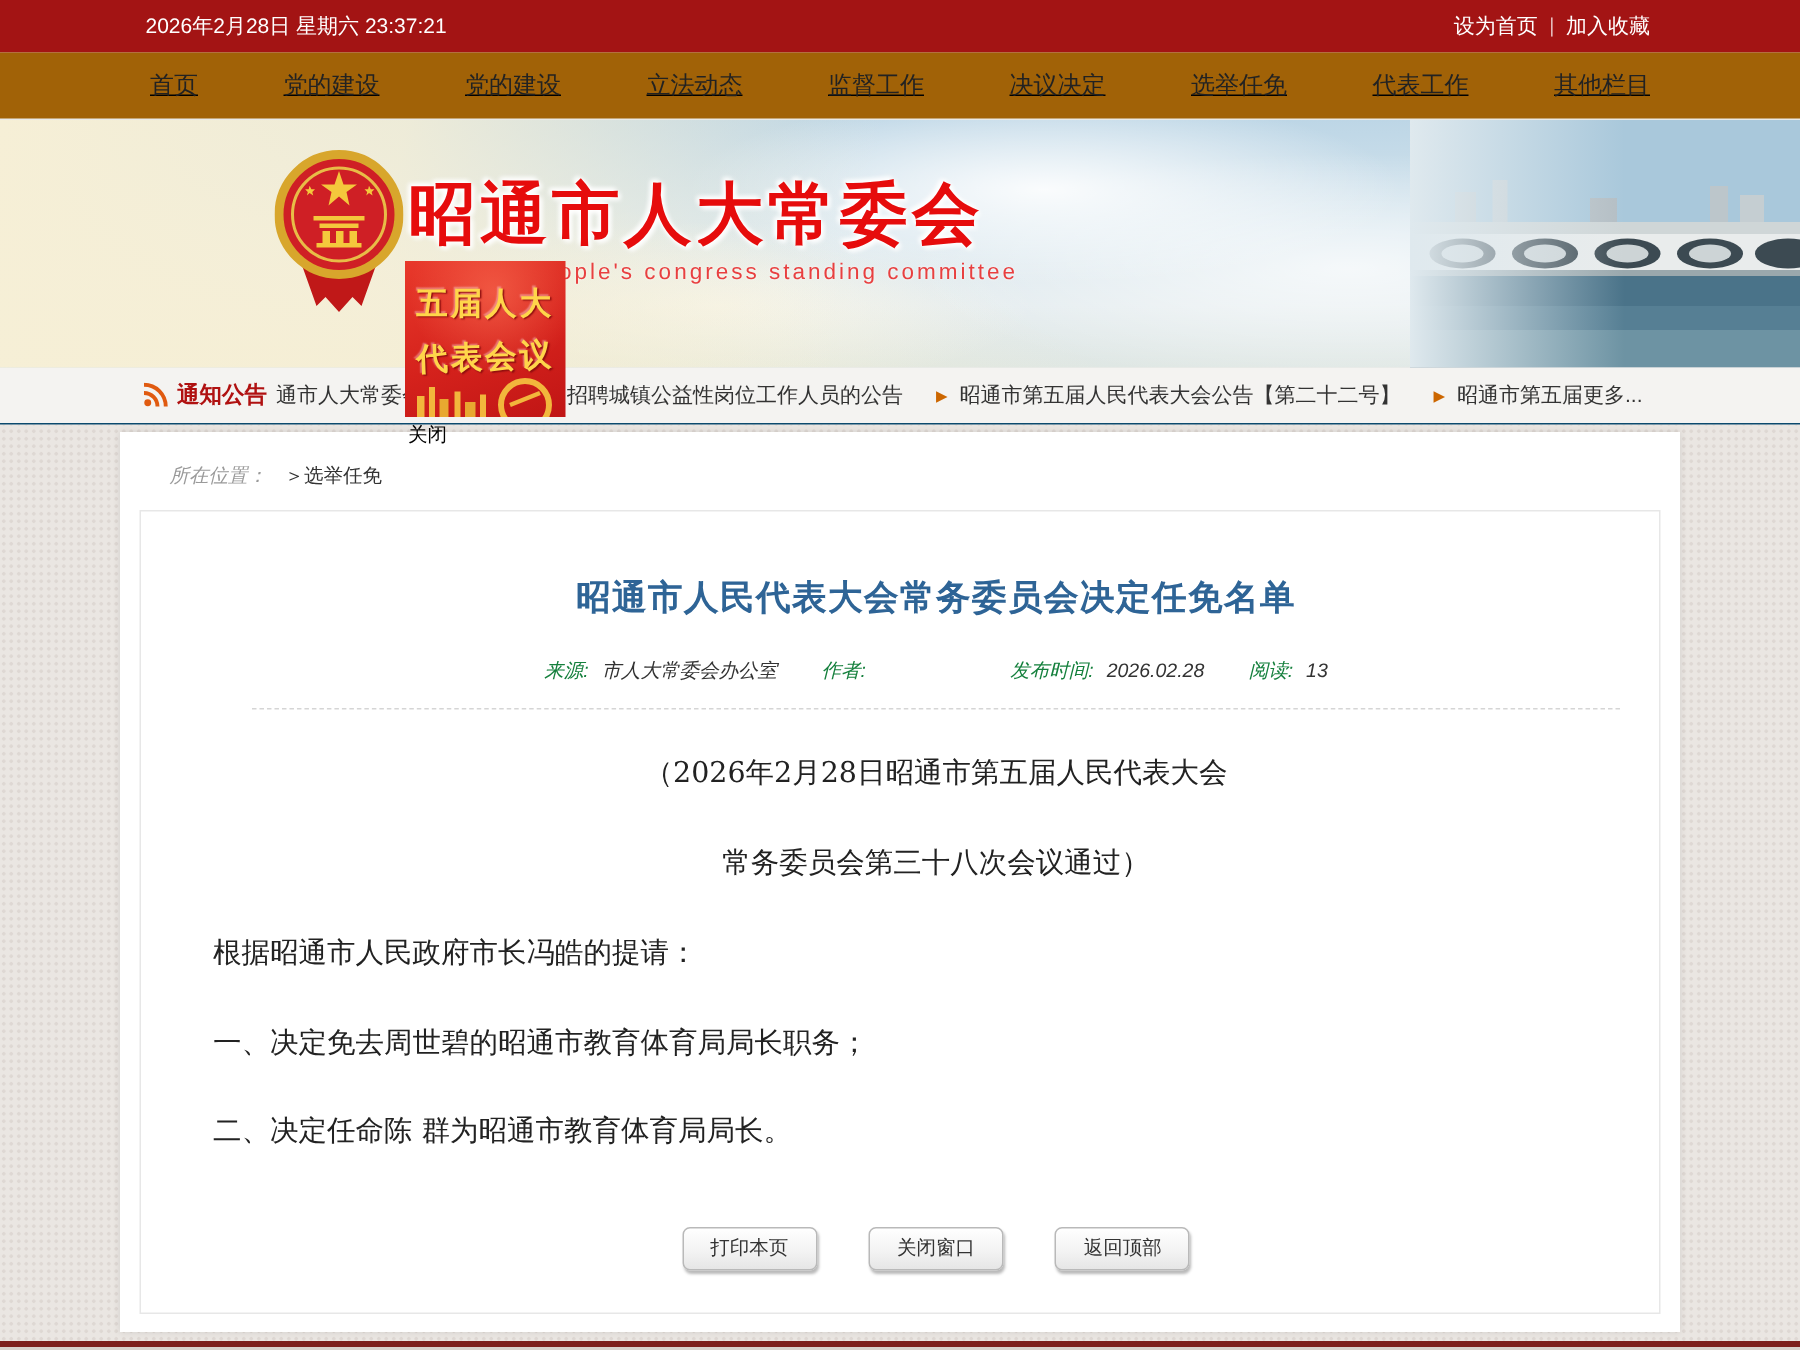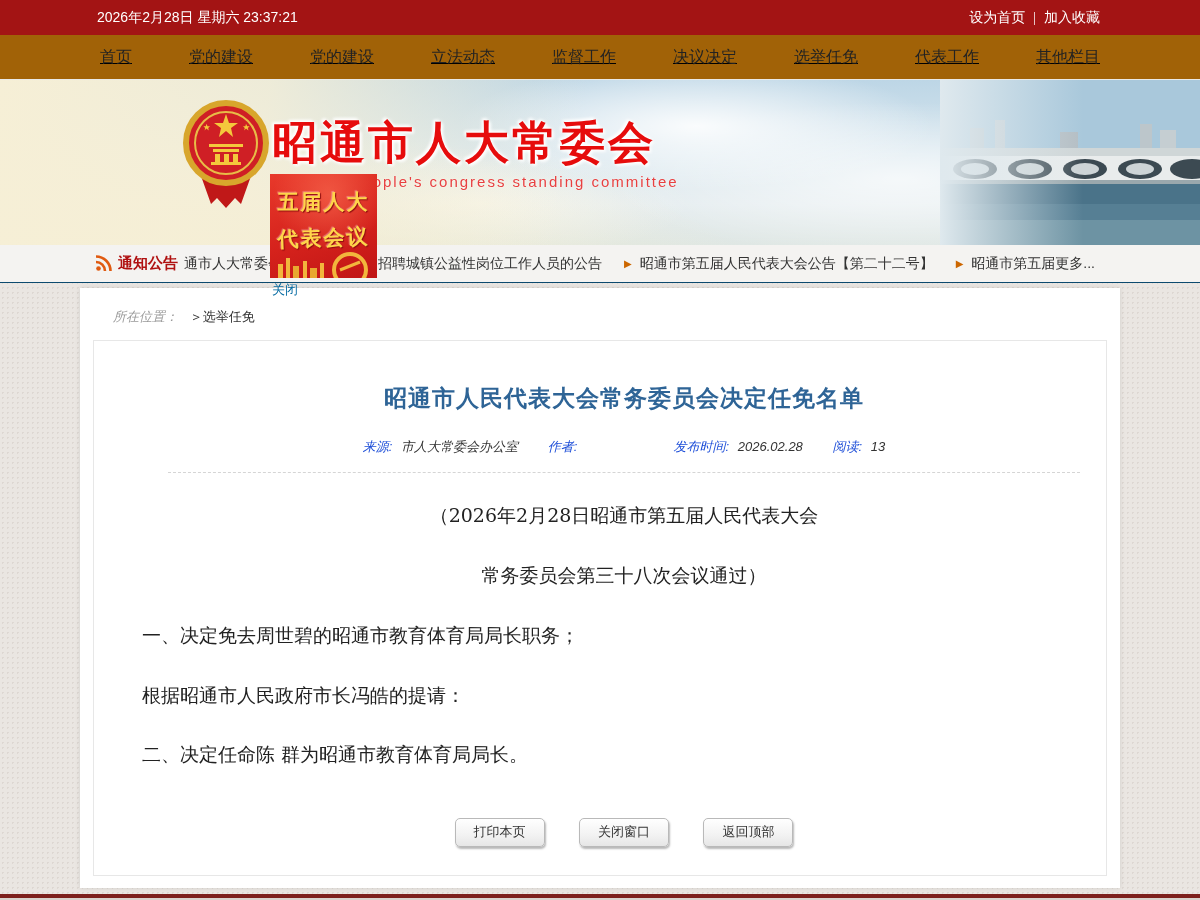--- a/index.html
+++ b/index.html
@@ -95,7 +95,7 @@
   .popup-line2 { margin-top:8px; transform:rotate(-2deg); }
   .popup-skyline { position:absolute; bottom:0; left:0; }
   .popup-close {
-    font-size:13px; color:#0369a1; padding:3px 0 0 2px; cursor:pointer; width:34px;
+    font-size:13px; color:#000000; padding:3px 0 0 2px; cursor:pointer; width:34px;
   }
 
   

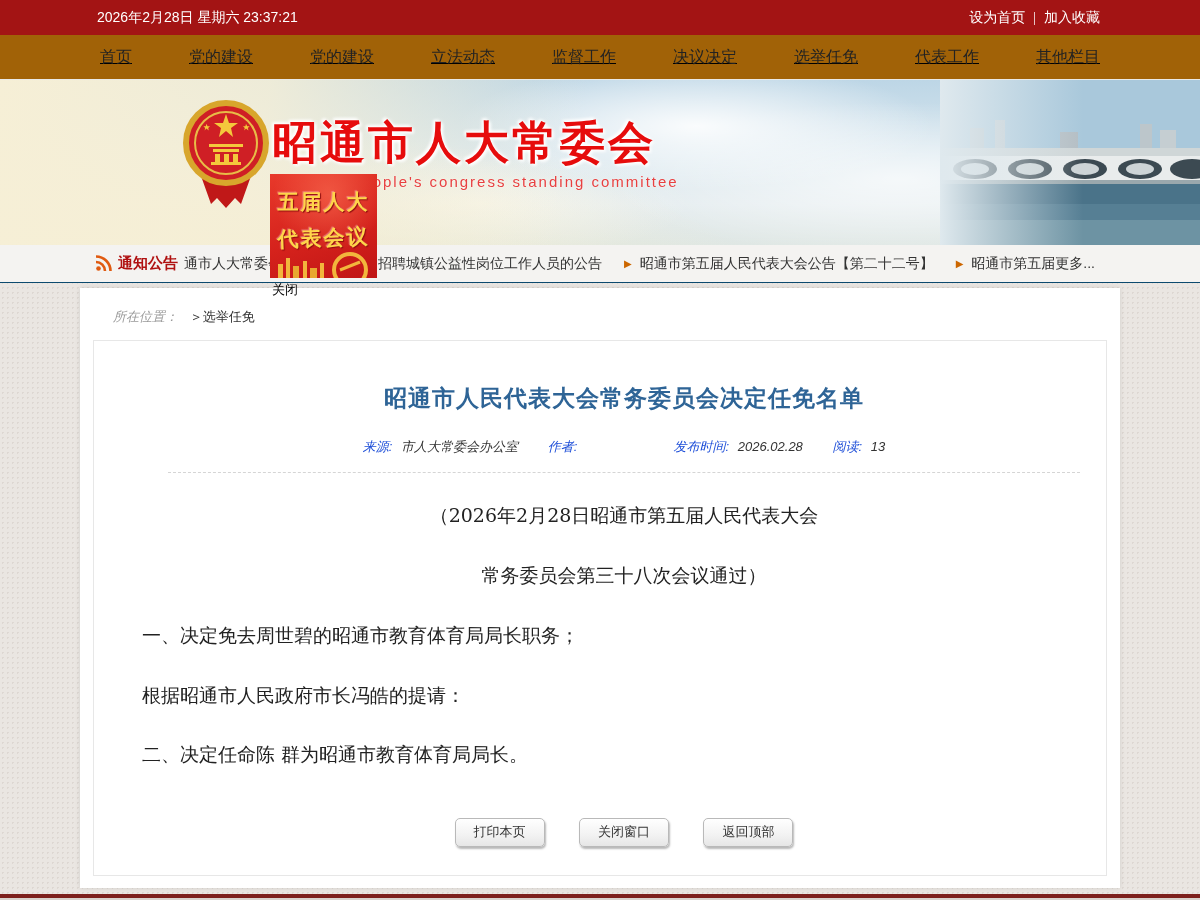--- a/index.html
+++ b/index.html
@@ -117,7 +117,7 @@
   .article-meta {
     margin-top:24px; text-align:center; font-size:13px; color:#333; font-style:italic;
   }
-  .article-meta .m-label { margin-left:26px; color:#1d4ed8;font-style:italic; }
+  .article-meta .m-label { margin-left:26px; color:#15803d;font-style:italic; }
   .article-meta .m-label:first-child { margin-left:0; }
   .article-meta .m-val { margin-left:5px; }
   .article-meta .m-gap { display:inline-block; width:58px; }

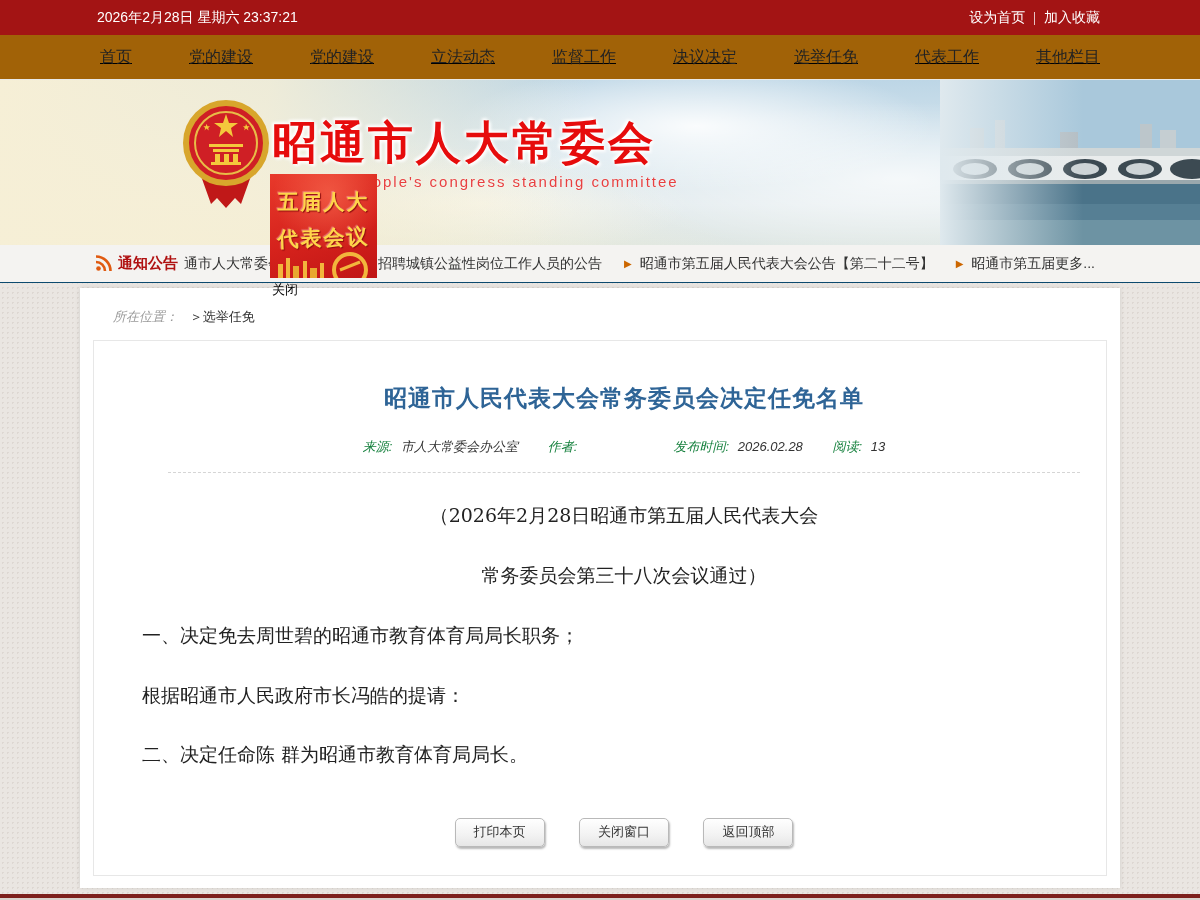--- a/index.html
+++ b/index.html
@@ -281,8 +281,8 @@
       <div class="article-body">
         <p class="p-center">（2026年2月28日昭通市第五届人民代表大会</p>
         <p class="p-center">常务委员会第三十八次会议通过）</p>
+        <p class="p-left">根据昭通市人民政府市长冯皓的提请：</p>
         <p class="p-left">一、决定免去周世碧的昭通市教育体育局局长职务；</p>
-        <p class="p-left">根据昭通市人民政府市长冯皓的提请：</p>
         <p class="p-left">二、决定任命陈  群为昭通市教育体育局局长。</p>
       </div>
 

